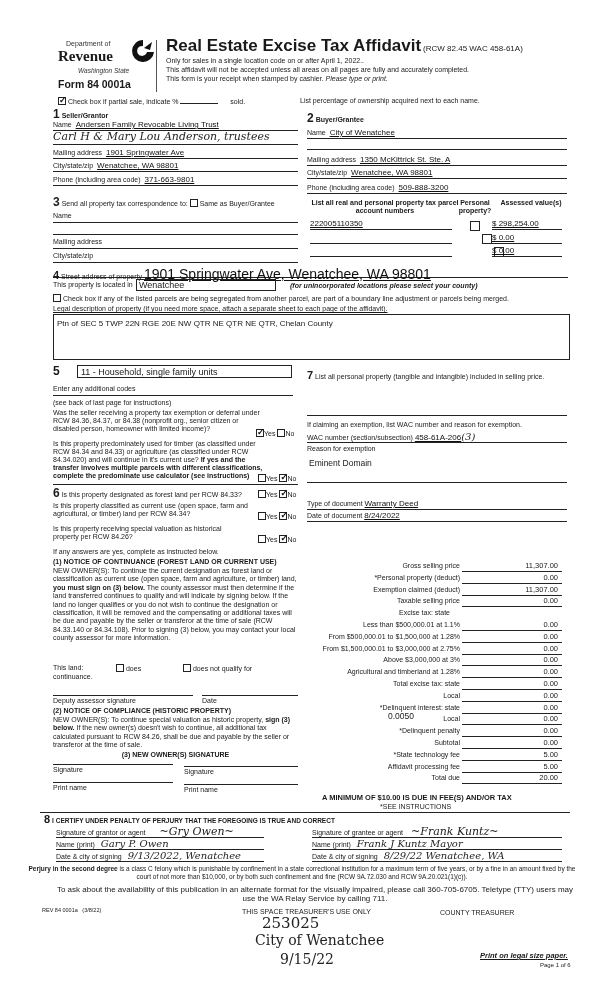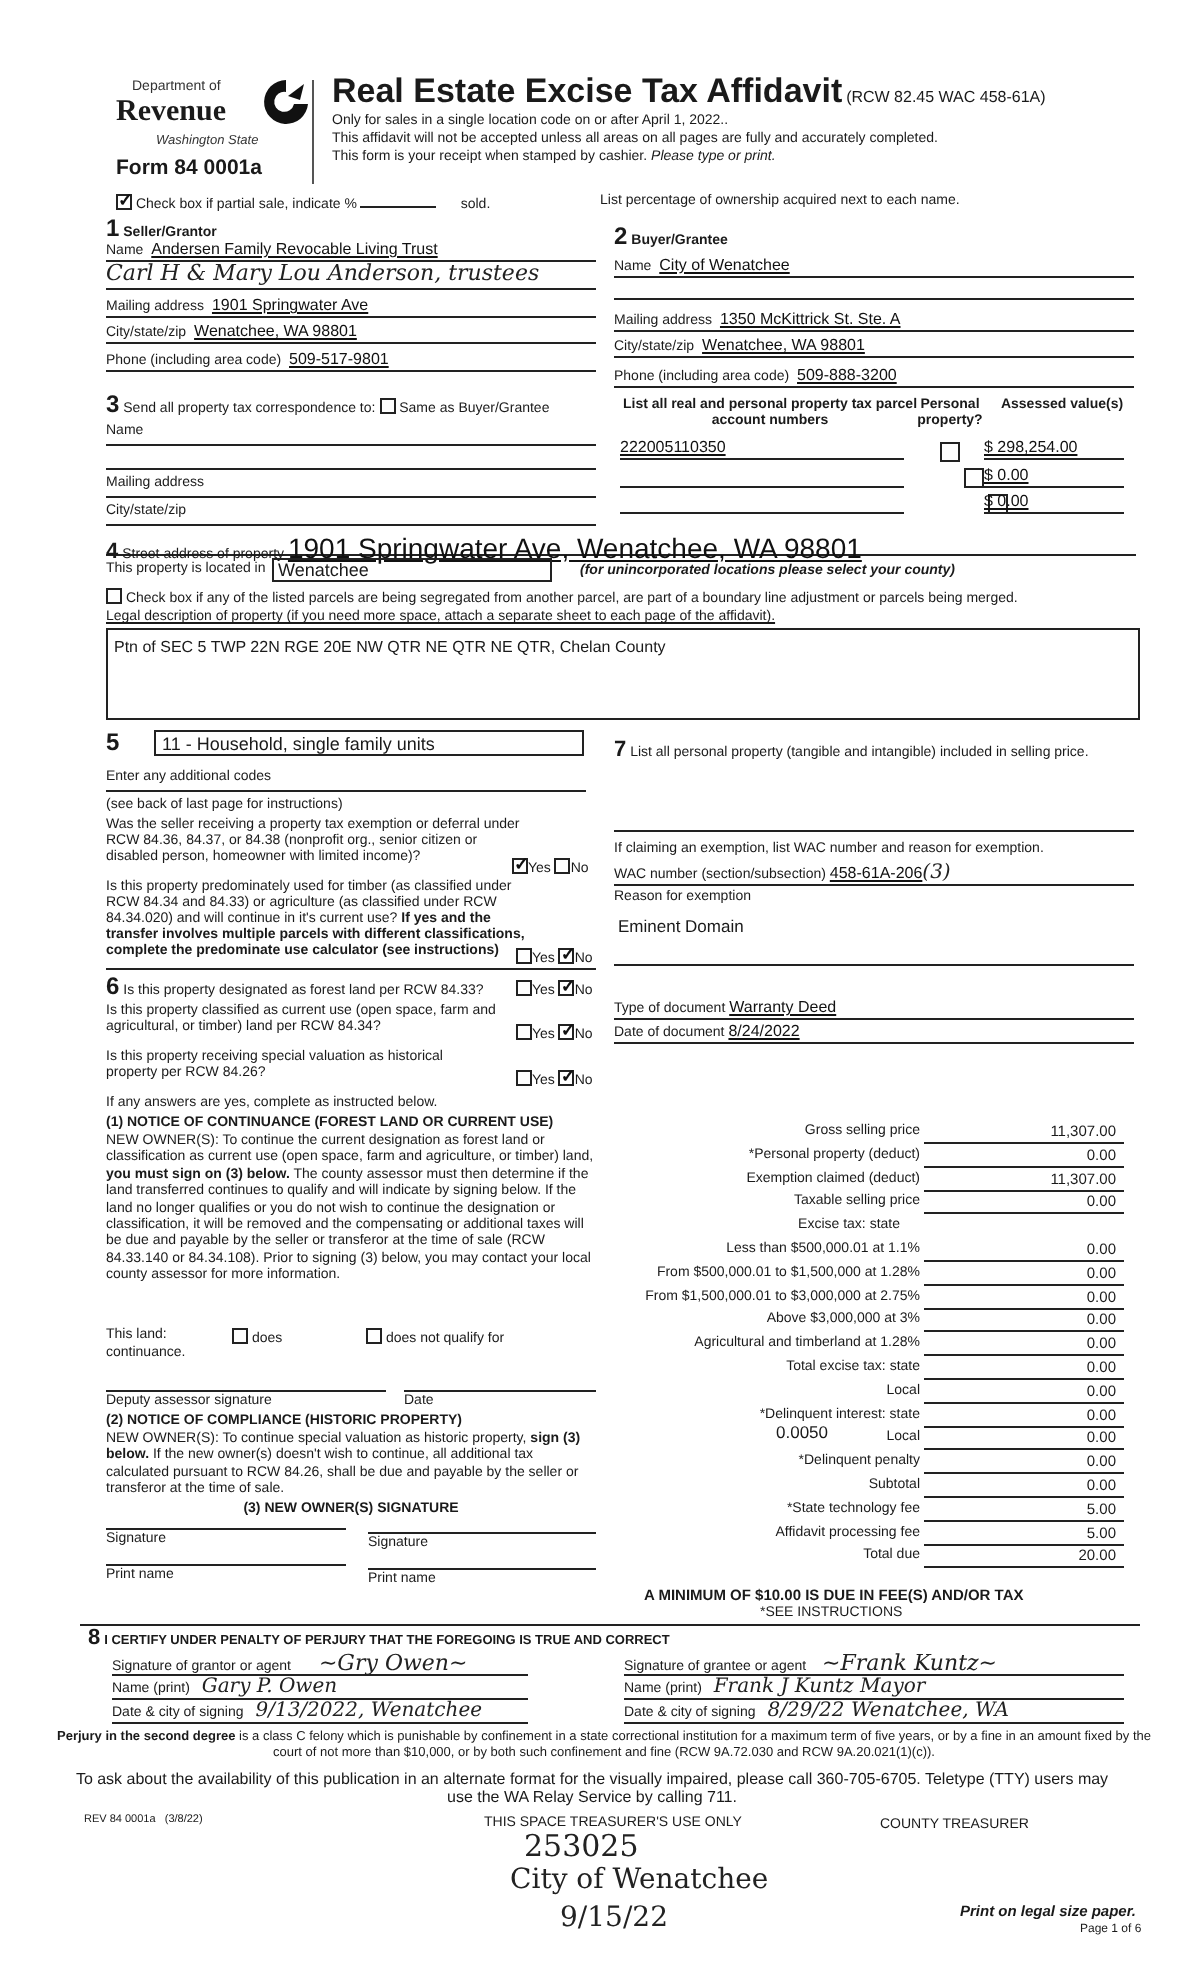--- a/index.html
+++ b/index.html
@@ -76,7 +76,7 @@
 </div>
 <div class="abs line" style="left:53px;top:175px;width:245px;height:11px;">
   <span>Phone (including area code)</span>
-  <span class="typed" style="font-size:8px;margin-left:2px;">509-517-9801</span>
+  <span class="typed" style="font-size:8px;margin-left:2px;">371-663-9801</span>
 </div>
 
 

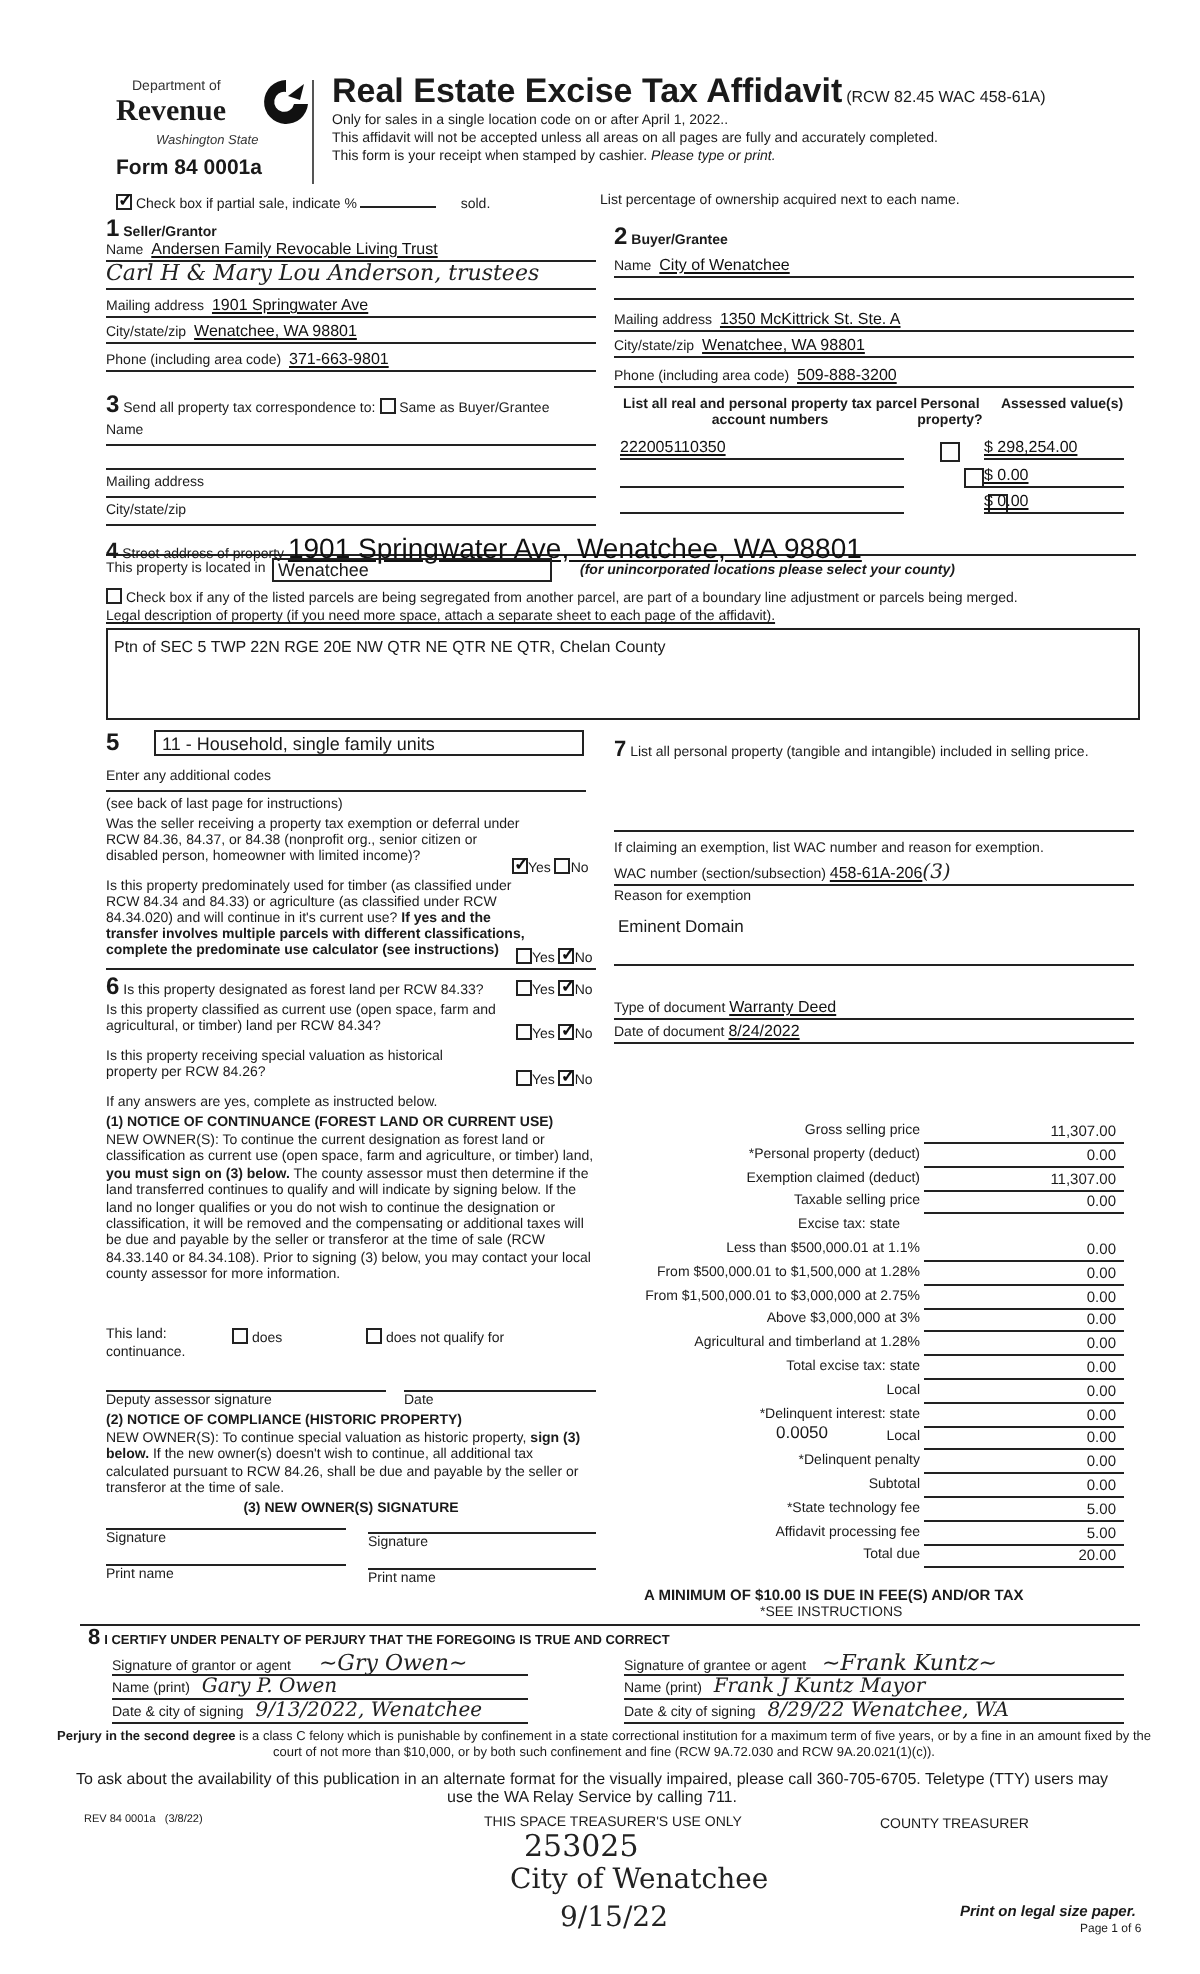--- a/index.html
+++ b/index.html
@@ -393,7 +393,7 @@
   <b>Perjury in the second degree</b>
   <span>is a class C felony which is punishable by confinement in a state correctional institution for a maximum term of five years, or by a fine in an amount fixed by the court of not more than $10,000, or by both such confinement and fine (RCW 9A.72.030 and RCW 9A.20.021(1)(c)).</span>
 </div>
-<div class="abs" style="left:36px;top:885px;width:520px;font-size:8px;text-align:center;line-height:1.15;">To ask about the availability of this publication in an alternate format for the visually impaired, please call 360-705-6705. Teletype (TTY) users may use the WA Relay Service by calling 711.</div>
+<div class="abs" style="left:55px;top:885px;width:520px;font-size:8px;text-align:center;line-height:1.15;">To ask about the availability of this publication in an alternate format for the visually impaired, please call 360-705-6705. Teletype (TTY) users may use the WA Relay Service by calling 711.</div>
 <div class="abs" style="left:42px;top:907px;font-size:5.5px;white-space:pre;">REV 84 0001a   (3/8/22)</div>
 <div class="abs" style="left:242px;top:908px;font-size:7px;">THIS SPACE TREASURER'S USE ONLY</div>
 <div class="abs" style="left:440px;top:909px;font-size:7px;">COUNTY TREASURER</div>

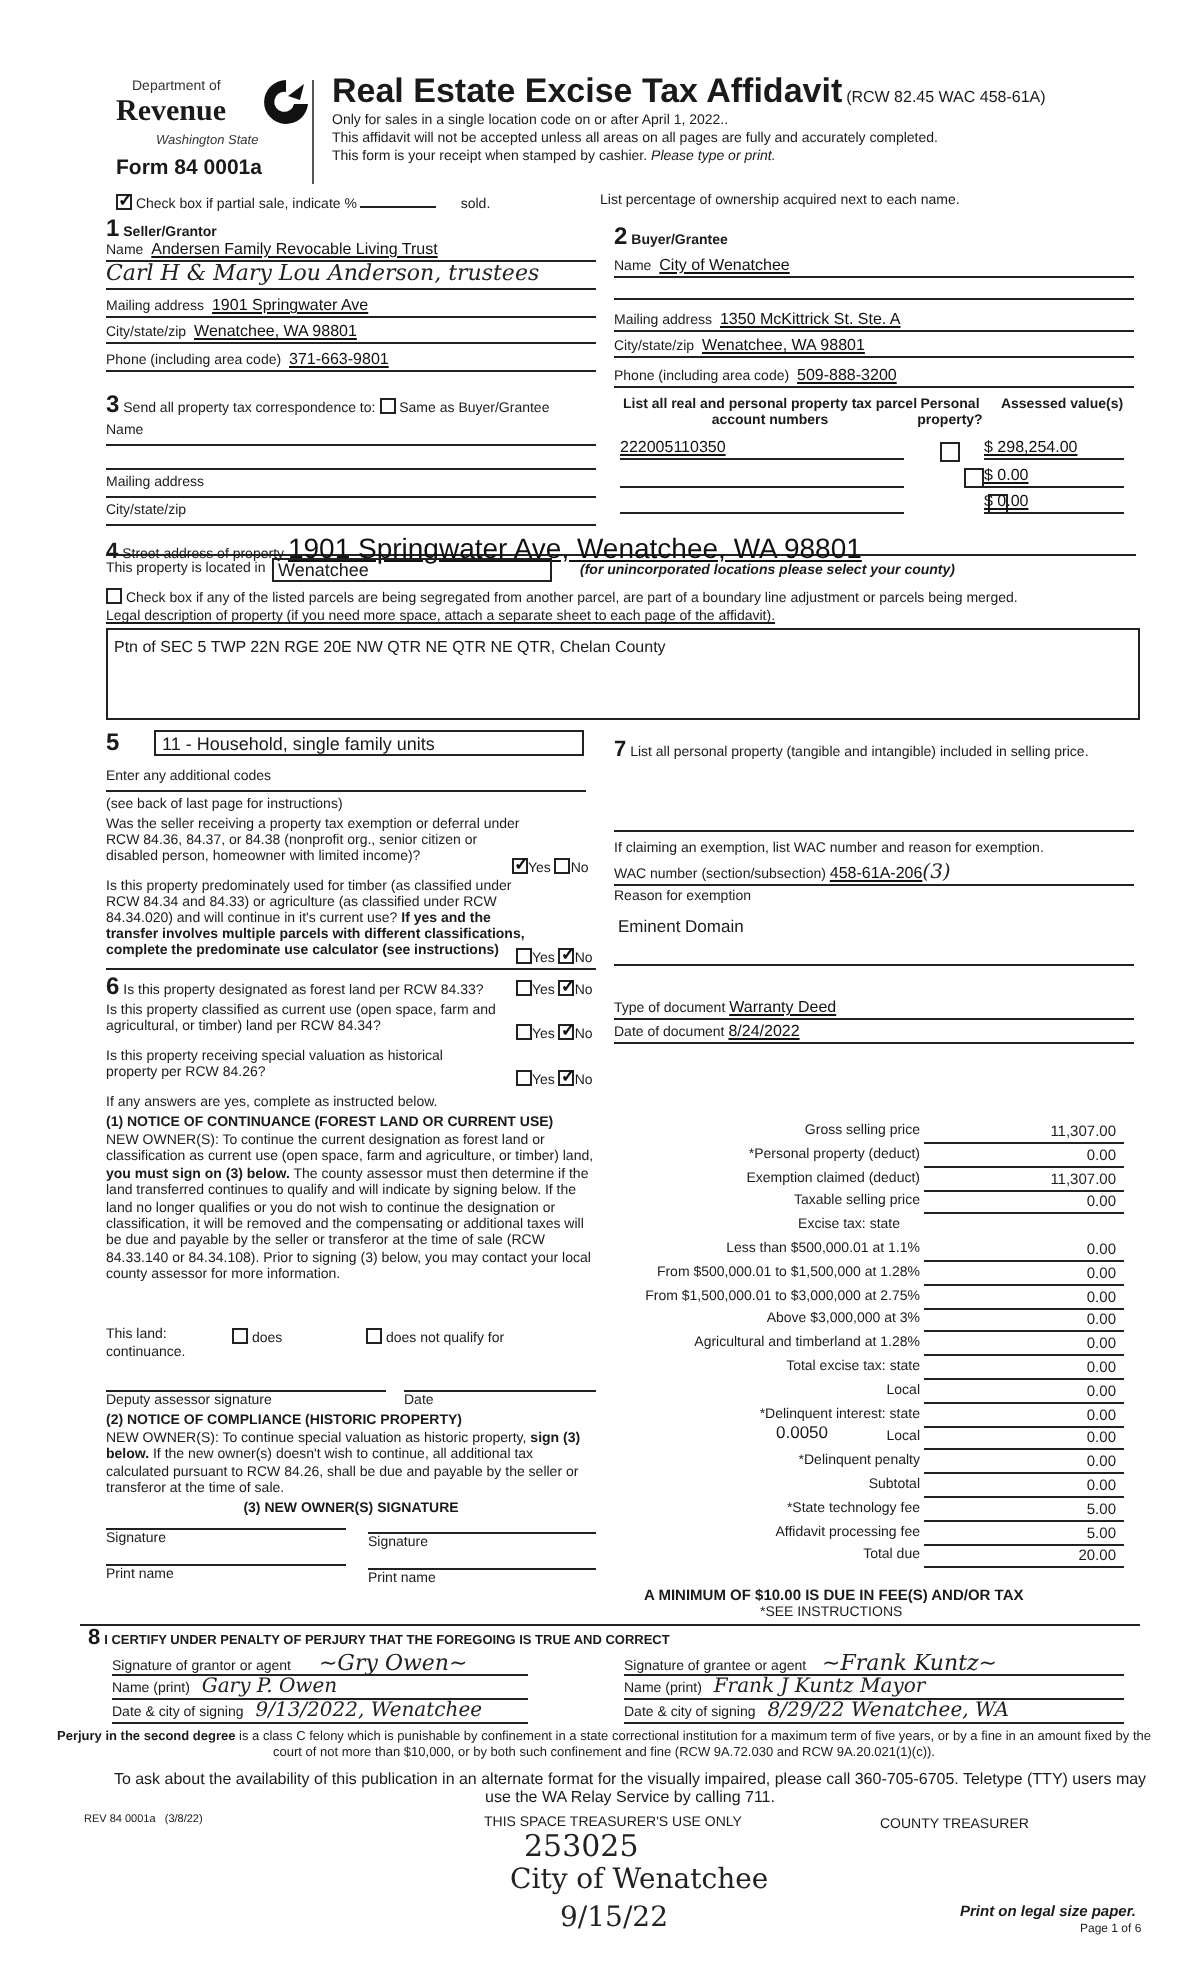--- a/index.html
+++ b/index.html
@@ -400,7 +400,7 @@
 <div class="abs hand" style="left:262px;top:915px;font-size:15px;font-style:normal;">253025</div>
 <div class="abs hand" style="left:255px;top:932px;font-size:14px;font-style:normal;">City of Wenatchee</div>
 <div class="abs hand" style="left:280px;top:951px;font-size:14px;font-style:normal;">9/15/22</div>
-<div class="abs bold" style="left:480px;top:952px;font-style:italic;font-size:7.5px;">Print on legal size paper.</div>
+<div class="abs bold" style="left:480px;top:952px;font-style:italic;font-size:7.5px;text-decoration:underline;">Print on legal size paper.</div>
 <div class="abs" style="left:540px;top:962px;font-size:6px;">Page 1 of 6</div>
 
 

